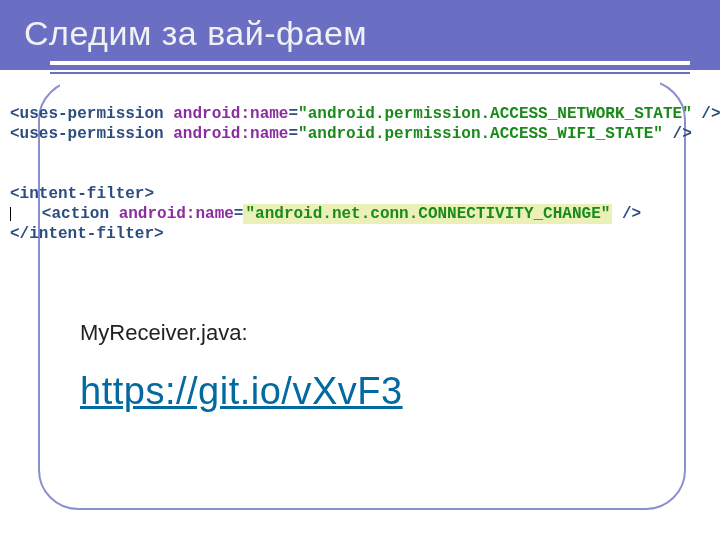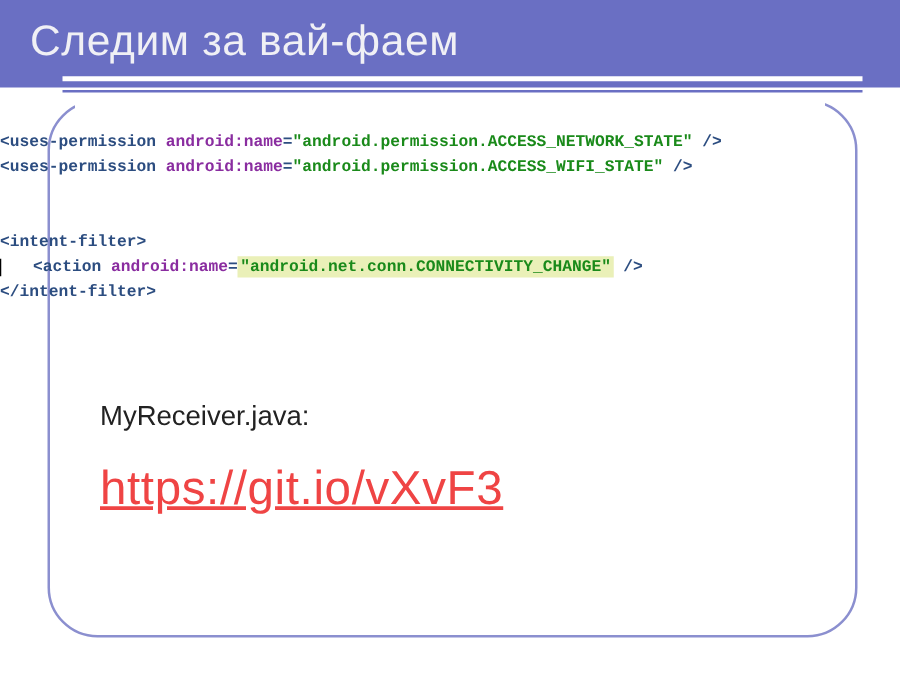--- a/index.html
+++ b/index.html
@@ -73,11 +73,11 @@
 
   .code-block {
     position: absolute;
-    left: 0;
+    left: 10px;
     top: 104px;
     width: 700px;
     font-family: "Courier New", Courier, monospace;
-    font-size: 13px;
+    font-size: 16px;
     font-weight: bold;
     line-height: 20px;
     color: #111;

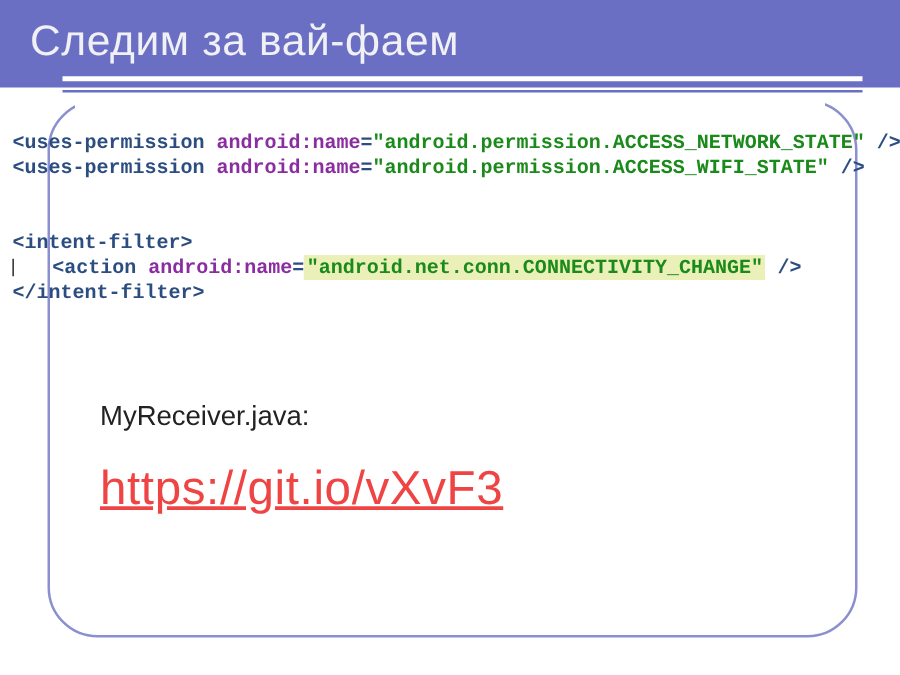--- a/index.html
+++ b/index.html
@@ -111,7 +111,7 @@
     top: 370px;
     font-size: 38px;
     font-weight: 500;
-    color: #ef4444;
+    color: #0369a1;
     text-decoration: underline;
     letter-spacing: 0.5px;
   }

